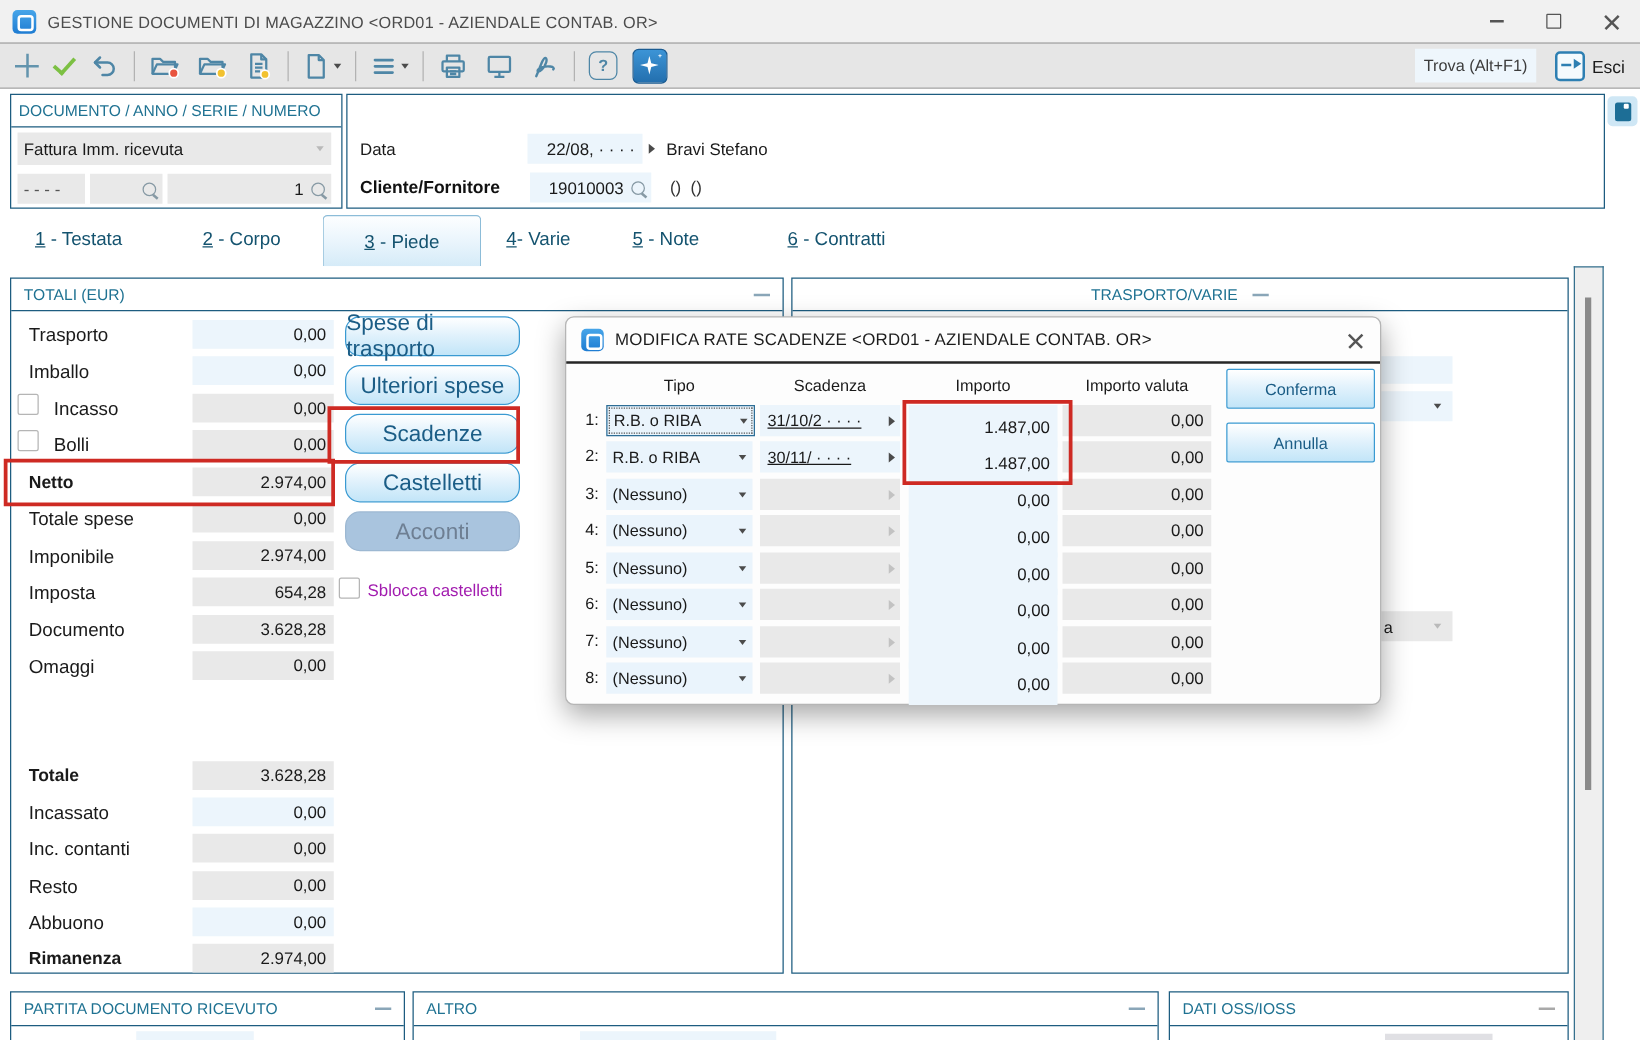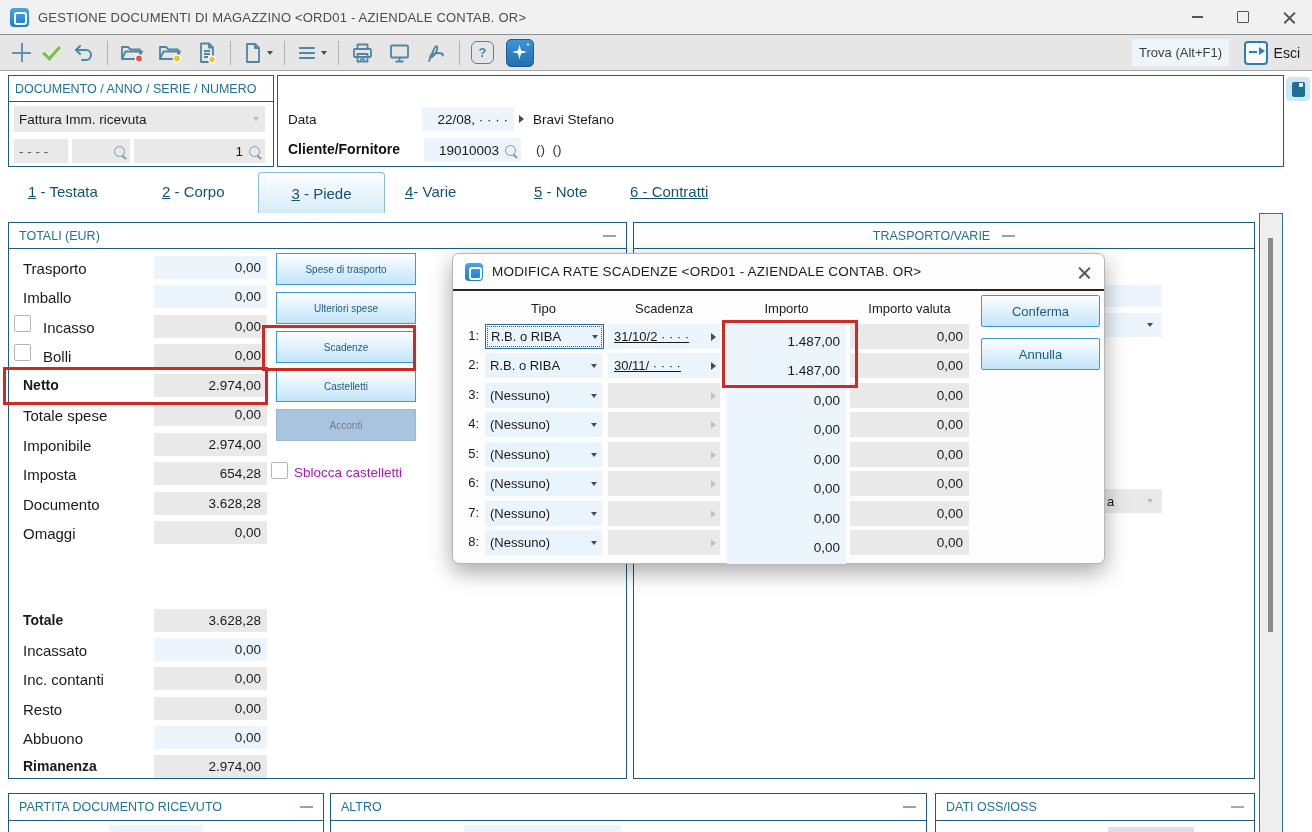--- a/index.html
+++ b/index.html
@@ -248,7 +248,7 @@
       <span><u>3</u><span> - Piede</span></span>
     </div>
   <div class="tab" style="left:405px;"><u>4</u><span>- Varie</span></div>
-  <div class="tab" style="left:534px;"><u>5</u><span> - Note</span></div>
+  <div class="tab" style="left:506px;"><u>5</u><span> - Note</span></div>
   <div class="tab" style="left:630px;text-decoration:underline;"><u>6</u><span> - Contratti</span></div>
 
   <div class="tealbox abs" style="left:8px;top:222px;width:617px;height:555px;">

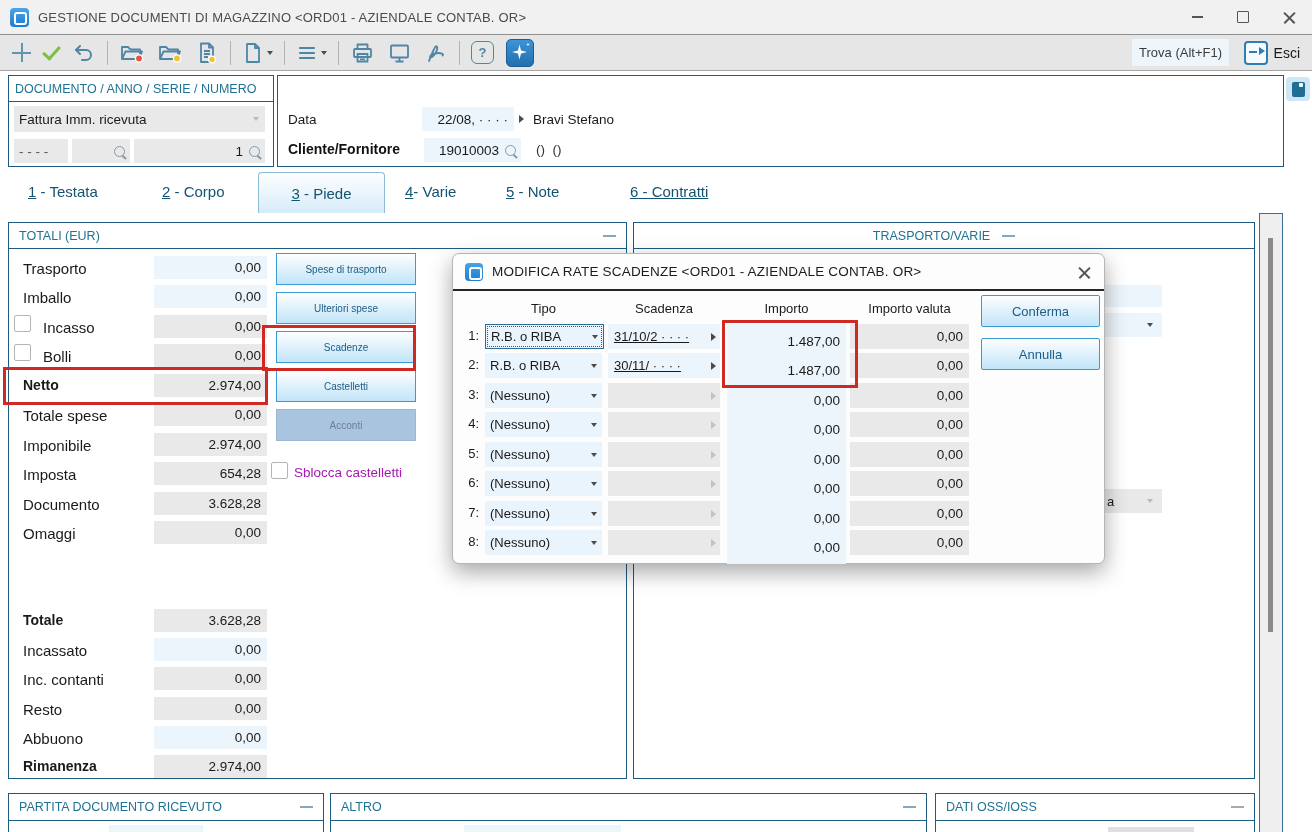--- a/index.html
+++ b/index.html
@@ -249,7 +249,7 @@
     </div>
   <div class="tab" style="left:405px;"><u>4</u><span>- Varie</span></div>
   <div class="tab" style="left:506px;"><u>5</u><span> - Note</span></div>
-  <div class="tab" style="left:630px;text-decoration:underline;"><u>6</u><span> - Contratti</span></div>
+  <div class="tab" style="left:630px;"><u>6</u><span> - Contratti</span></div>
 
   <div class="tealbox abs" style="left:8px;top:222px;width:617px;height:555px;">
     <div style="height:25px;border-bottom:1px solid #1d5c80;display:flex;align-items:center;justify-content:space-between;padding:0 10px;">

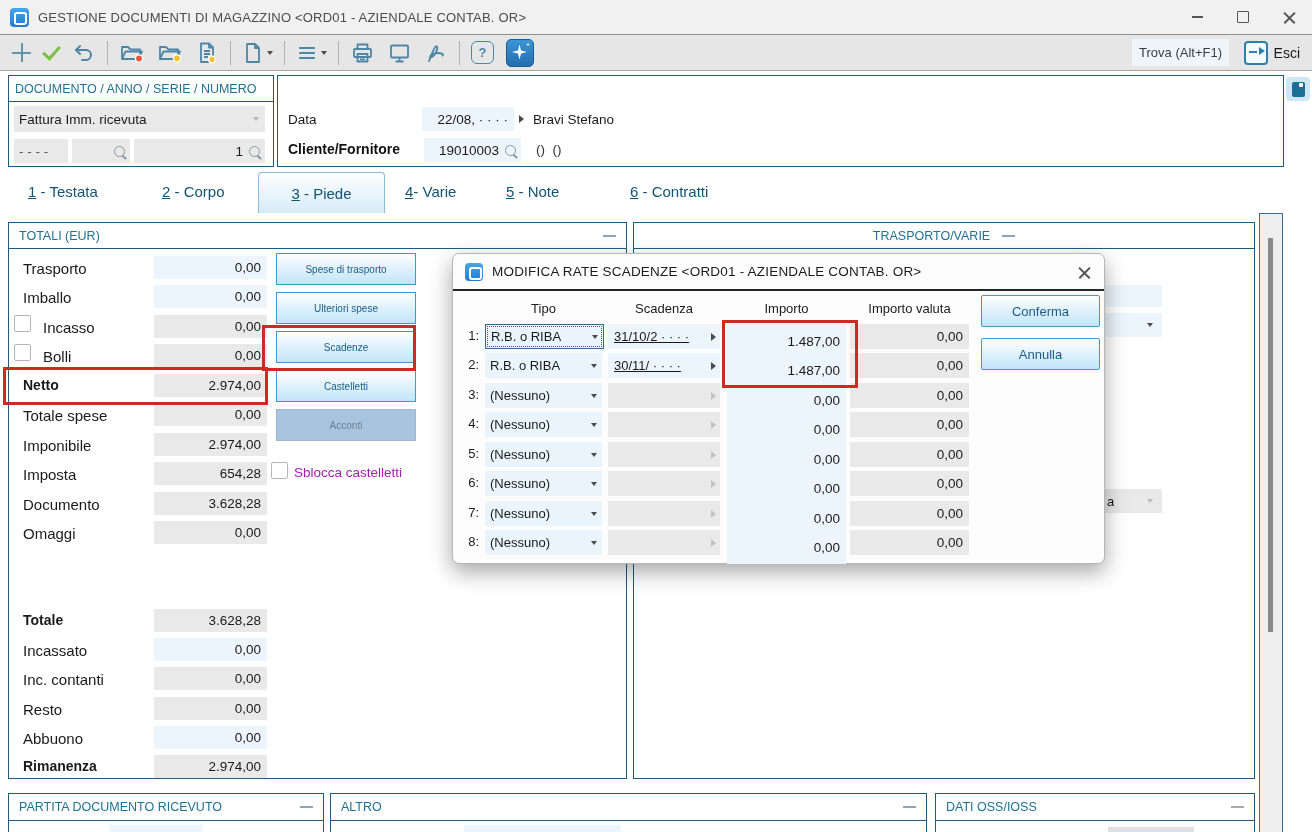--- a/index.html
+++ b/index.html
@@ -64,7 +64,7 @@
   .trow-label{position:absolute;left:14px;font-size:15px;color:#1a1a1a;white-space:nowrap;}
   .trow-label.b{font-weight:bold;font-size:14px;}
   .tfld{position:absolute;left:145px;width:113px;height:23px;}
-  .pbtn{position:absolute;left:267px;width:138px;height:30px;border:1px solid #3a9ad2;border-radius:0;background:linear-gradient(#ffffff,#e2f2fc 45%,#c2e5f8);color:#1b5d86;font-size:10px;display:flex;align-items:center;justify-content:center;}
+  .pbtn{position:absolute;left:267px;width:138px;height:30px;border:1px solid #3a9ad2;border-radius:12px;background:linear-gradient(#ffffff,#e2f2fc 45%,#c2e5f8);color:#1b5d86;font-size:18px;display:flex;align-items:center;justify-content:center;}
   .pbtn.disabled{background:#a9c4de;border:1px solid #9db8d2;color:#6e7f93;}
 
   

